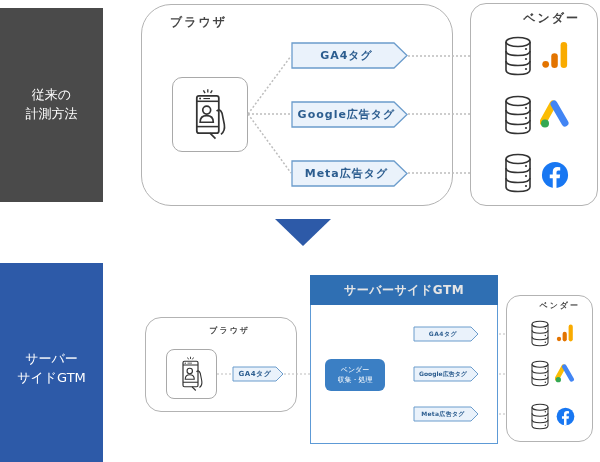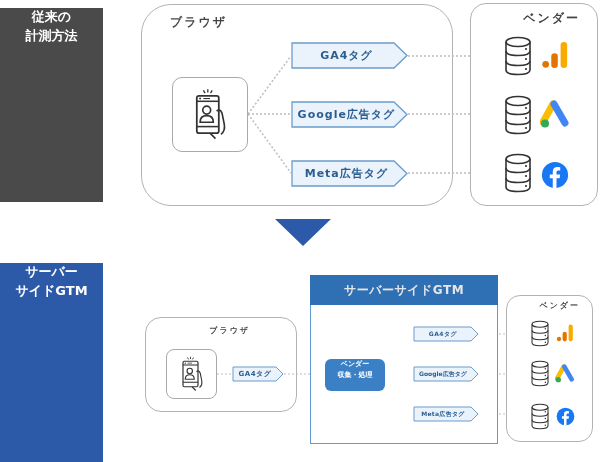--- a/index.html
+++ b/index.html
@@ -5,7 +5,7 @@
   html,body{margin:0;padding:0;}
   body{width:600px;height:462px;position:relative;background:#ffffff;overflow:hidden;font-family:"DejaVu Sans",sans-serif;}
   .abs{position:absolute;}
-  .label-box{display:flex;justify-content:center;text-align:center;color:#fff;font-size:13px;font-weight:bold;line-height:1.45;white-space:pre-line;}
+  .label-box{display:flex;align-items:center;justify-content:center;text-align:center;color:#fff;font-size:13px;font-weight:normal;line-height:1.45;white-space:pre-line;}
   .rbox{border:1.5px solid #b3b3b3;background:#fff;box-sizing:border-box;}
   .box-title{font-size:11px;font-weight:bold;color:#444;letter-spacing:2px;text-align:right;}
   .tag{box-sizing:border-box;}

